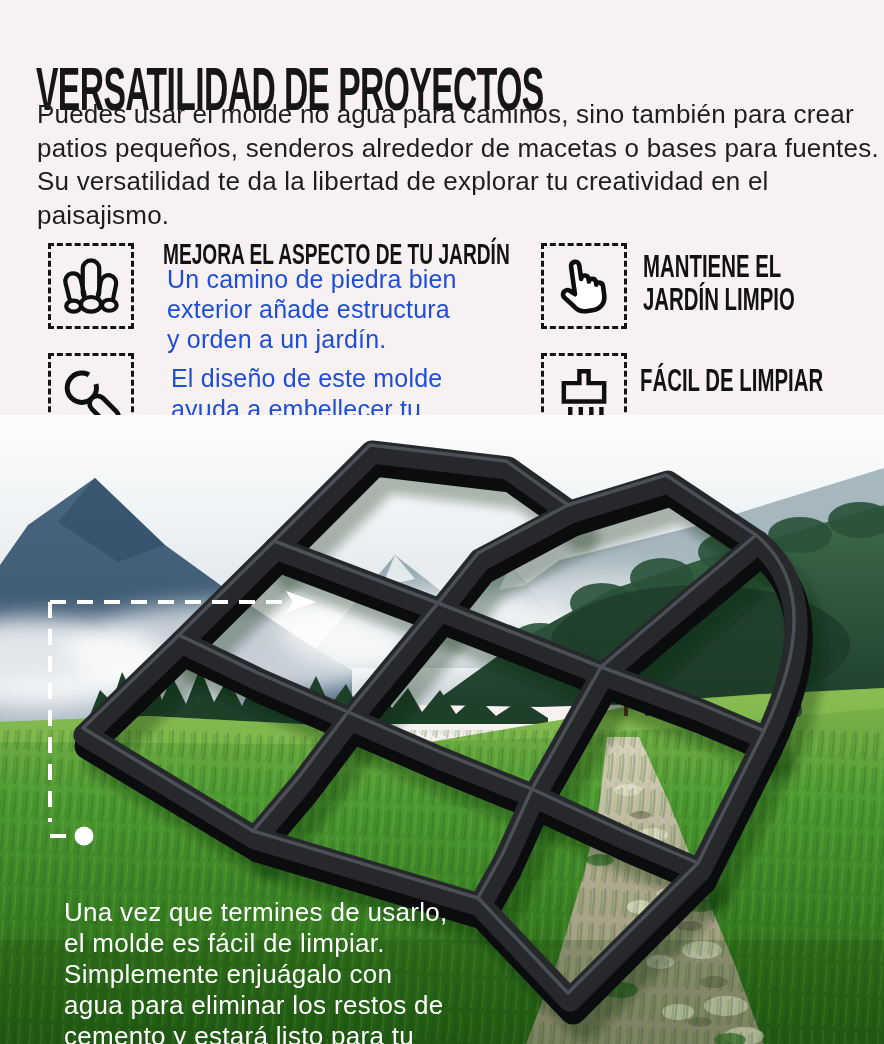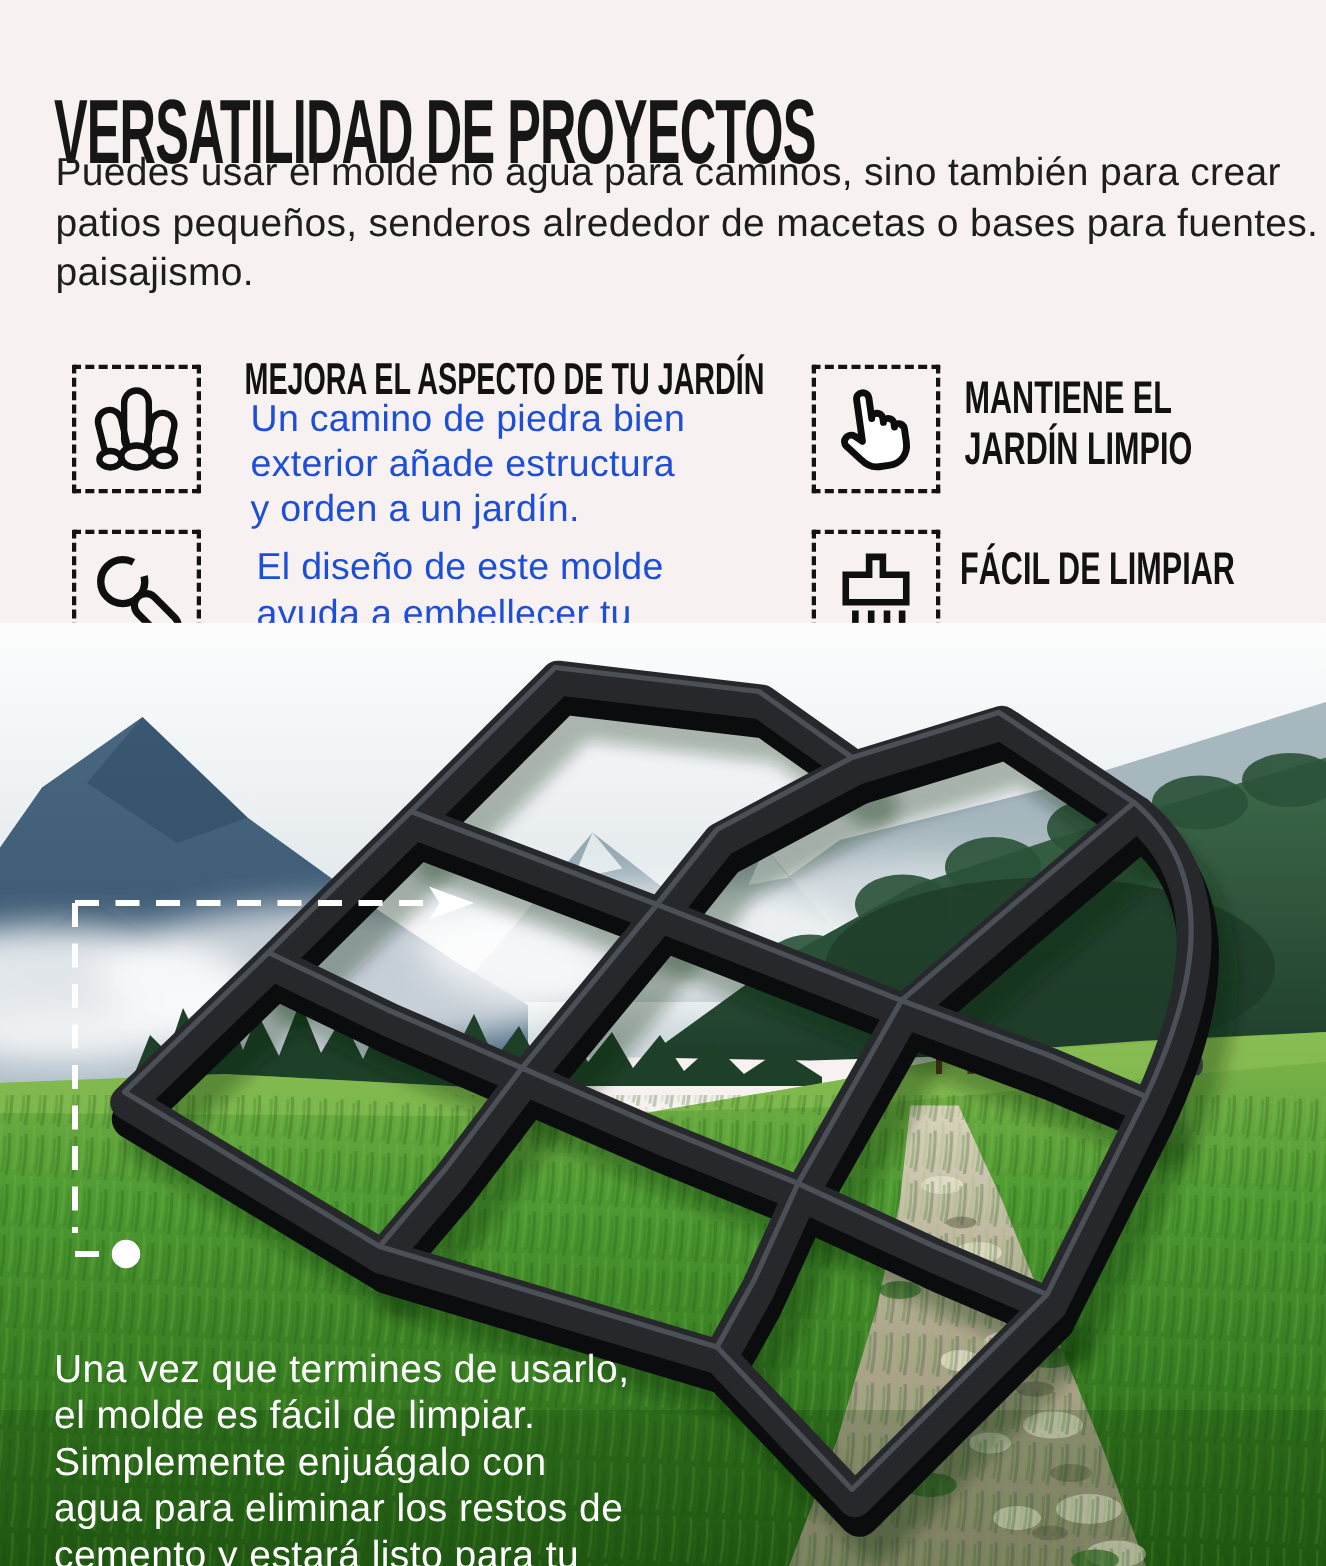--- a/index.html
+++ b/index.html
@@ -55,6 +55,7 @@
   <p class="abs intro">
     <span>Puedes usar el molde no agua para caminos, sino también para crear</span>
     <span>patios pequeños, senderos alrededor de macetas o bases para fuentes.</span>
+    <span>Su versatilidad te da la libertad de explorar tu creatividad en el</span>
     <span>paisajismo.</span>
   </p>
 

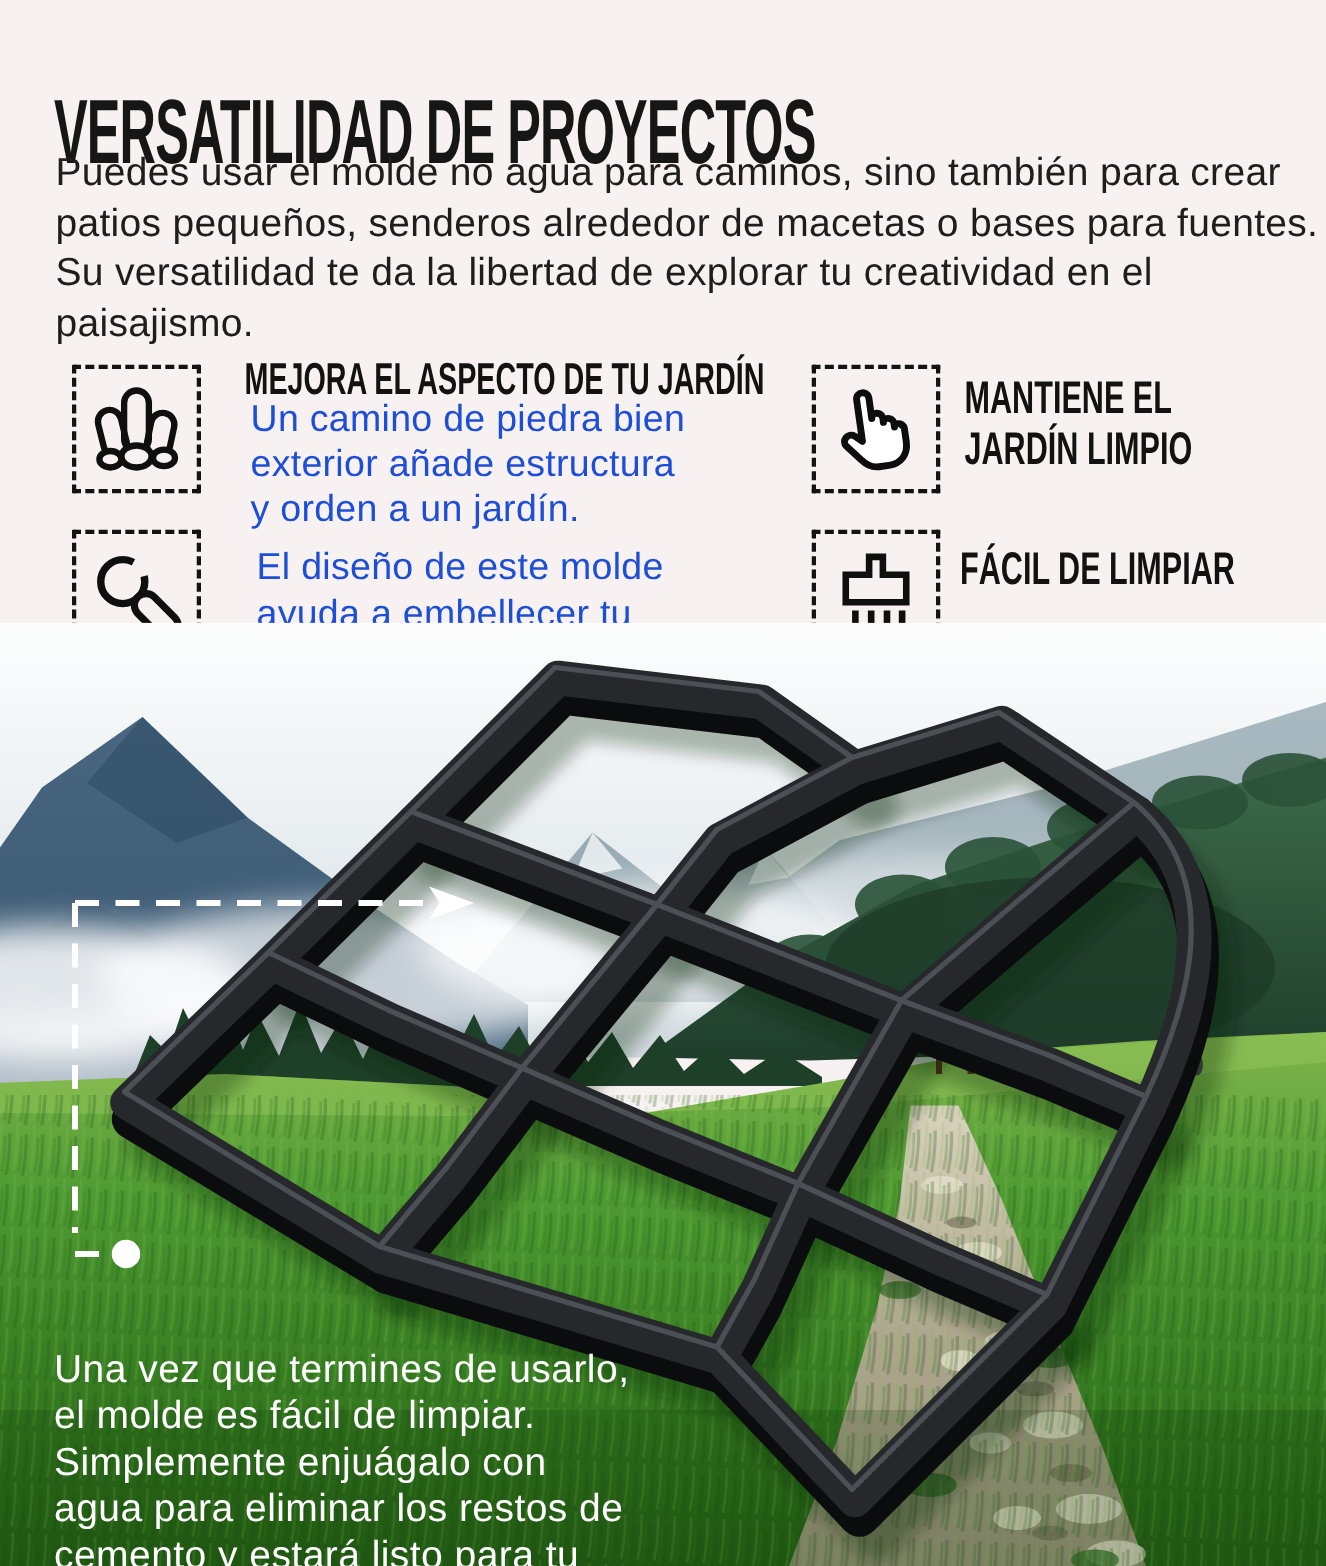--- a/index.html
+++ b/index.html
@@ -43,7 +43,7 @@
     left:36px;top:871px;width:460px;
     font-size:26px;line-height:31px;color:#ffffff;letter-spacing:.3px;
   }
-  .caption span{display:block;}
+  .caption span{display:block;margin-left:28px;}
 </style>
 </head>
 <body>

